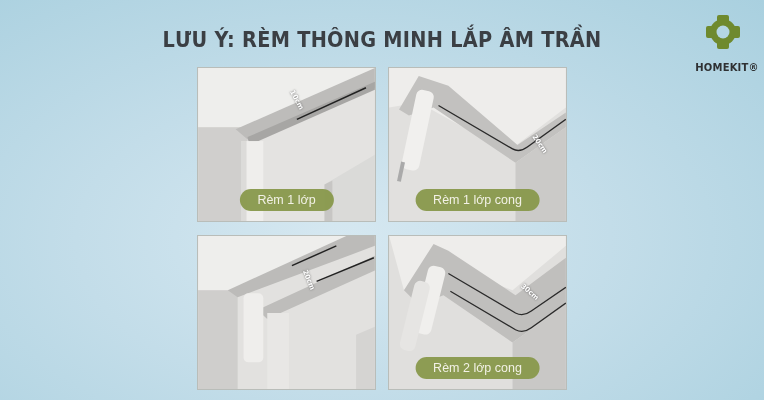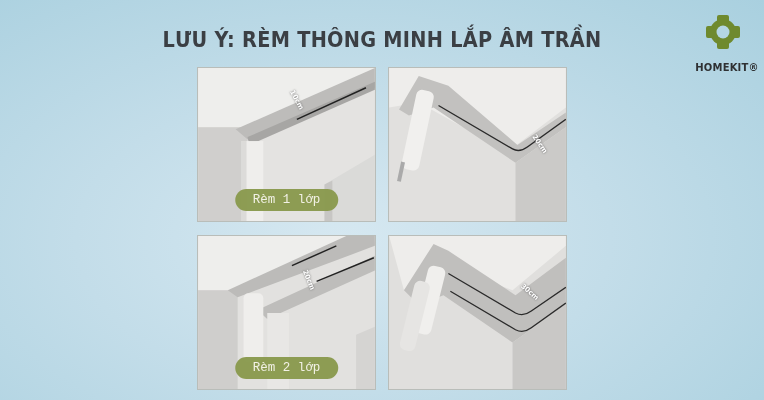--- a/index.html
+++ b/index.html
@@ -30,7 +30,7 @@
     position:absolute; left:50%; transform:translateX(-50%); bottom:10px;
     height:22px; line-height:22px; padding:0 18px; border-radius:11px;
     background:#8a9a4e; color:#f3f2e6; font-size:12.5px; white-space:nowrap;
-    font-family:Liberation Mono, monospace; opacity:0.96;
+    font-family:Liberation Sans, sans-serif; opacity:0.96;
   }
   .meas {
     position:absolute; font-size:7px; font-weight:bold; color:#ffffff;

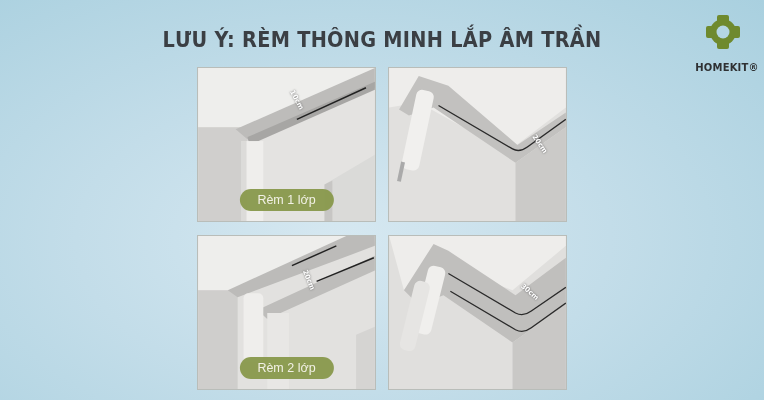--- a/index.html
+++ b/index.html
@@ -84,6 +84,7 @@
     <rect x="10" y="95" width="4" height="20" fill="#aaa" transform="rotate(12 12 105)"></rect>
   </svg>
   <div class="meas" style="left:140px; top:72px; transform:rotate(55deg);">20cm</div>
+  <div class="label">Rèm 1 lớp cong</div>
 </div>
 
 <div class="panel" style="left:197px; top:235px;">

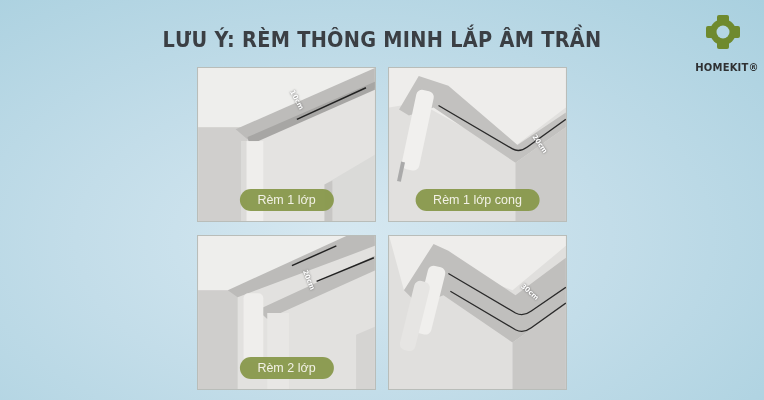--- a/index.html
+++ b/index.html
@@ -101,7 +101,6 @@
     <polygon points="160,100 179,92 179,155 160,155" fill="#d5d4d2"></polygon>
   </svg>
   <div class="meas" style="left:100px; top:40px; transform:rotate(68deg);">20cm</div>
-  <div class="label">Rèm 2 lớp</div>
 </div>
 
 <div class="panel" style="left:388px; top:235px;">

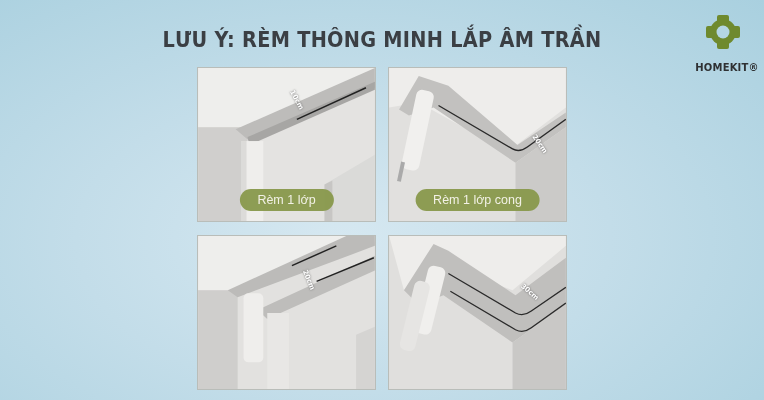--- a/index.html
+++ b/index.html
@@ -115,6 +115,7 @@
     <rect x="18" y="45" width="16" height="72" rx="6" fill="#e6e5e3" transform="rotate(14 26 81)"></rect>
   </svg>
   <div class="meas" style="left:130px; top:52px; transform:rotate(40deg);">30cm</div>
+  <div class="label">Rèm 2 lớp cong</div>
 </div>
 
 </body></html>

